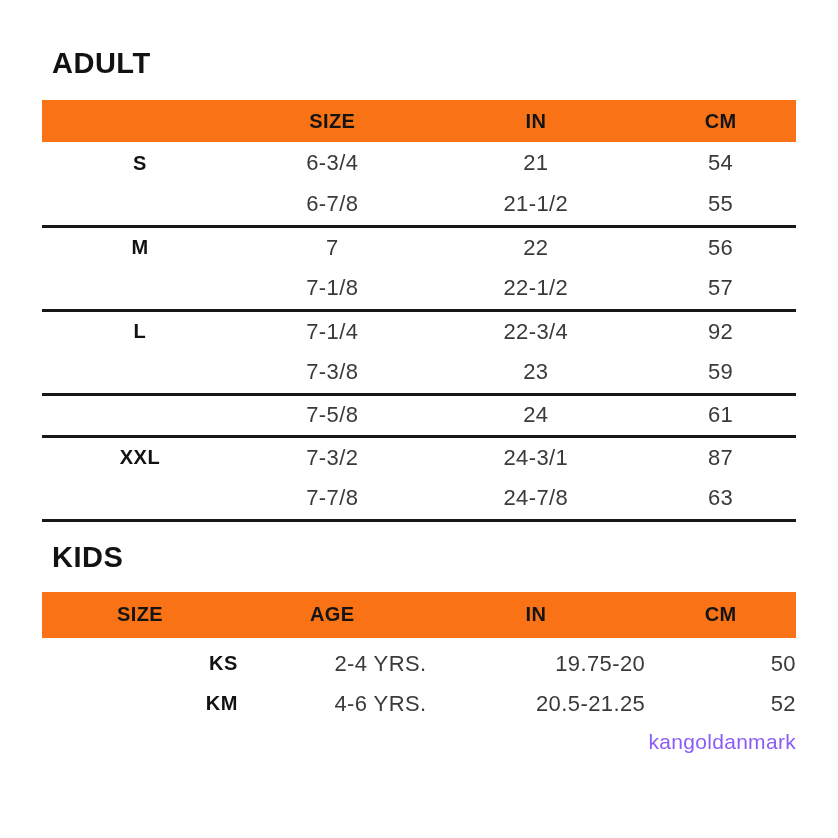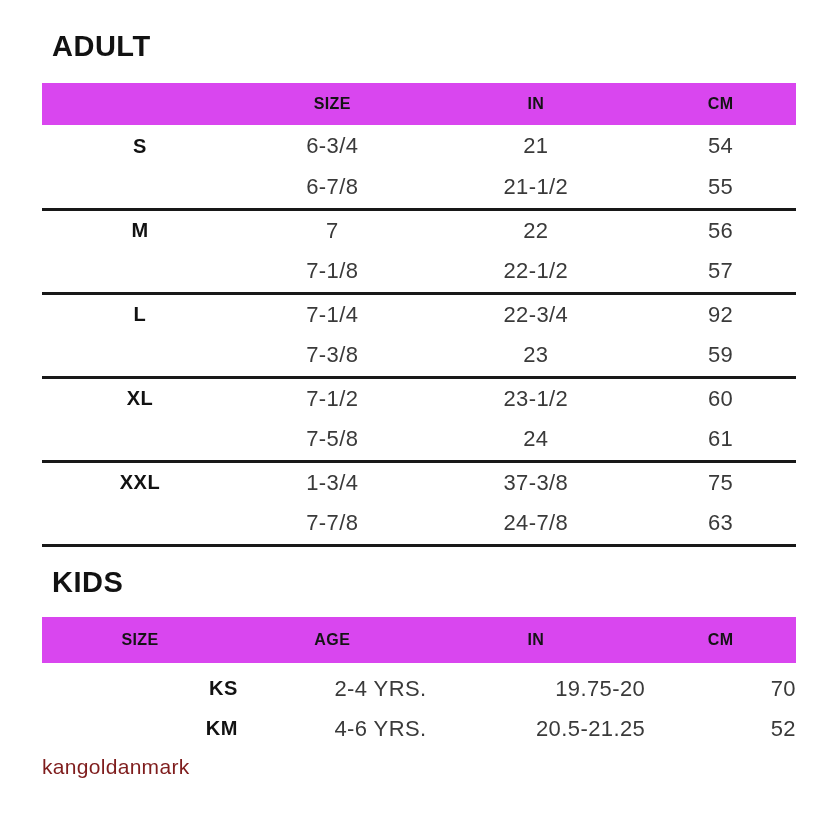--- a/index.html
+++ b/index.html
@@ -11,7 +11,7 @@
     color: #161616;
     overflow: hidden;
   }
-  .wrap { padding: 30px 42px 0 42px; }
+  .wrap { padding: 30px 42px 0 42px; margin-top: 17px; }
 
   .section-title {
     font-size: 29px;

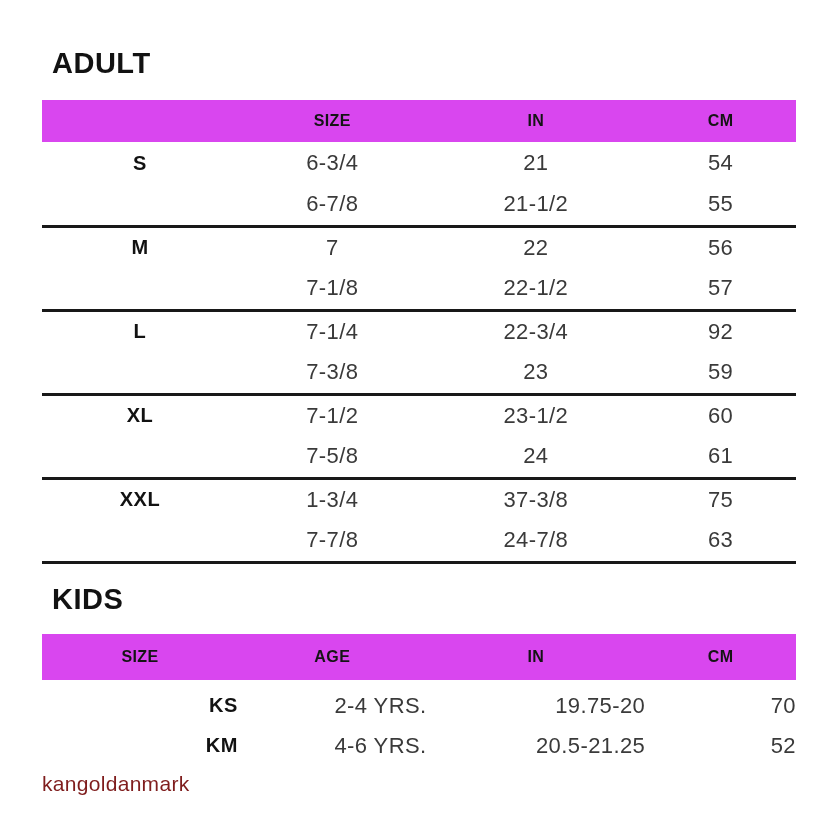--- a/index.html
+++ b/index.html
@@ -32,9 +32,9 @@
   col.c4 { width: 20%; }
 
   thead th {
-    background: #d946ef;
+    background: #f97316;
     height: 42px;
-    font-size: 16px;
+    font-size: 20px;
     font-weight: 700;
     letter-spacing: 0.4px;
     color: #141414;

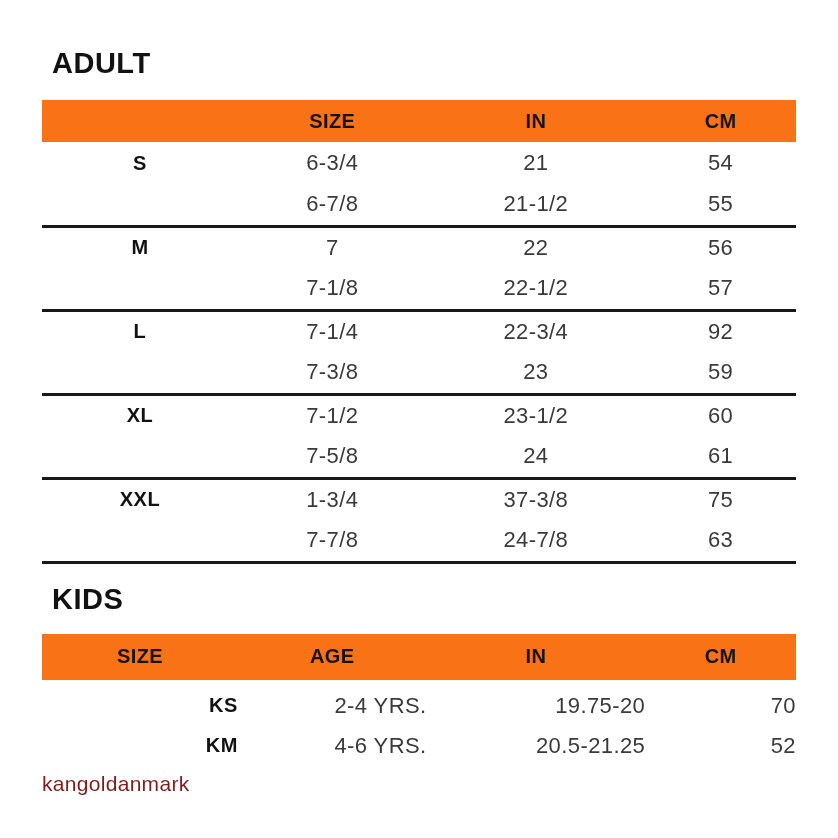--- a/index.html
+++ b/index.html
@@ -144,12 +144,6 @@
 
     <tbody class="size-group">
       <tr>
-        <td class="size-label">XL</td>
-        <td>7-1/2</td>
-        <td>23-1/2</td>
-        <td>60</td>
-      </tr>
-      <tr>
         <td class="size-label"></td>
         <td>7-5/8</td>
         <td>24</td>

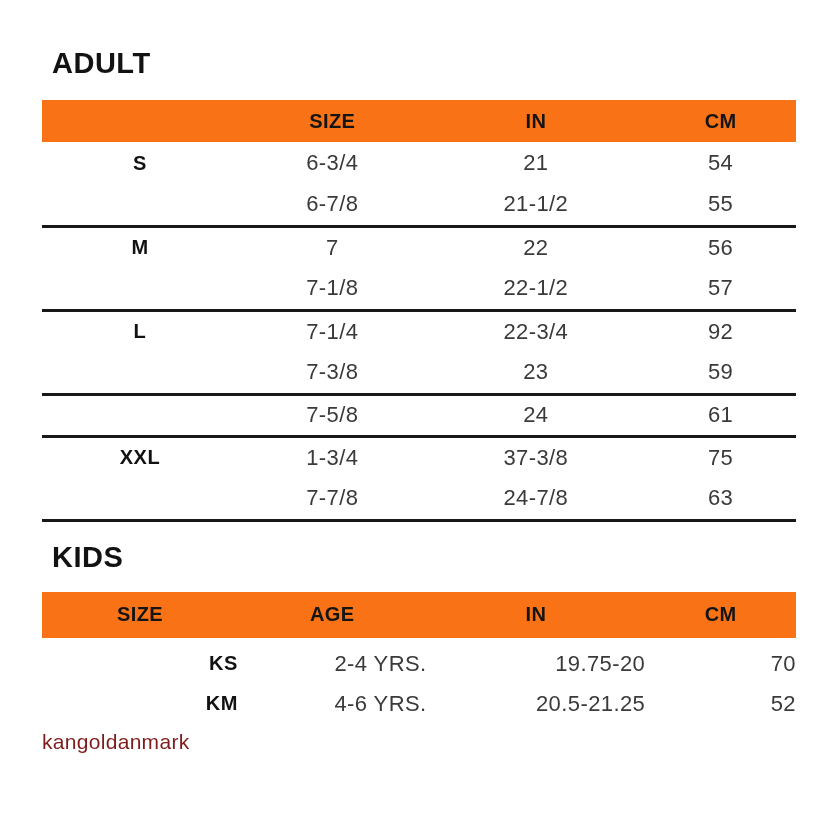--- a/index.html
+++ b/index.html
@@ -154,7 +154,7 @@
     <tbody class="size-group">
       <tr>
         <td class="size-label">XXL</td>
-        <td>1-3/4</td>
+        <td>7-3/2</td>
         <td>37-3/8</td>
         <td>75</td>
       </tr>

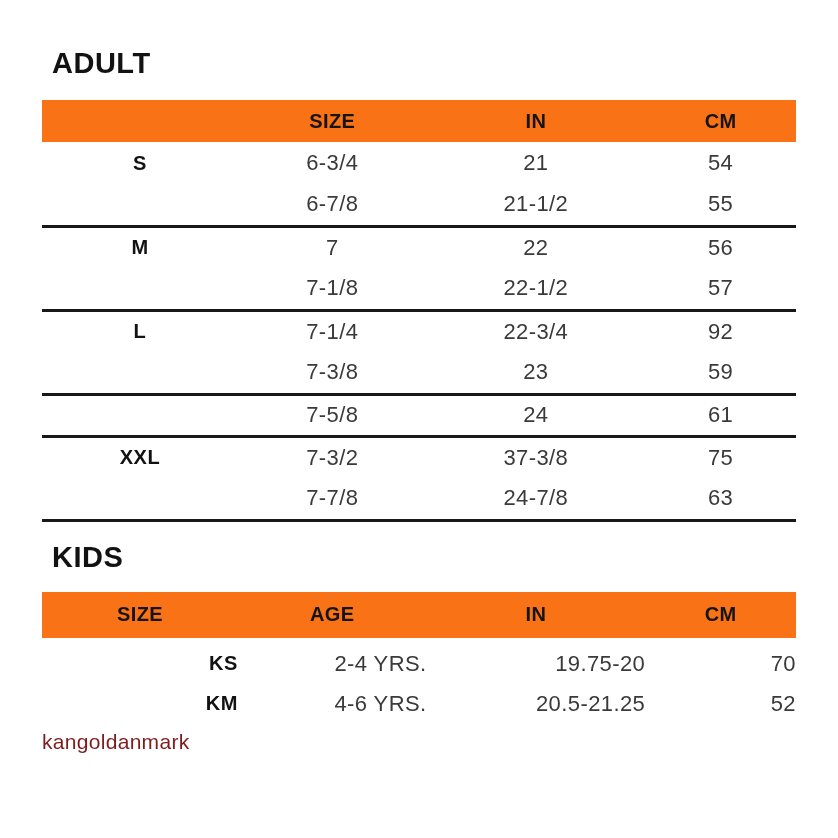--- a/index.html
+++ b/index.html
@@ -155,7 +155,7 @@
       <tr>
         <td class="size-label">XXL</td>
         <td>7-3/2</td>
-        <td>37-3/8</td>
+        <td>24-3/1</td>
         <td>75</td>
       </tr>
       <tr>

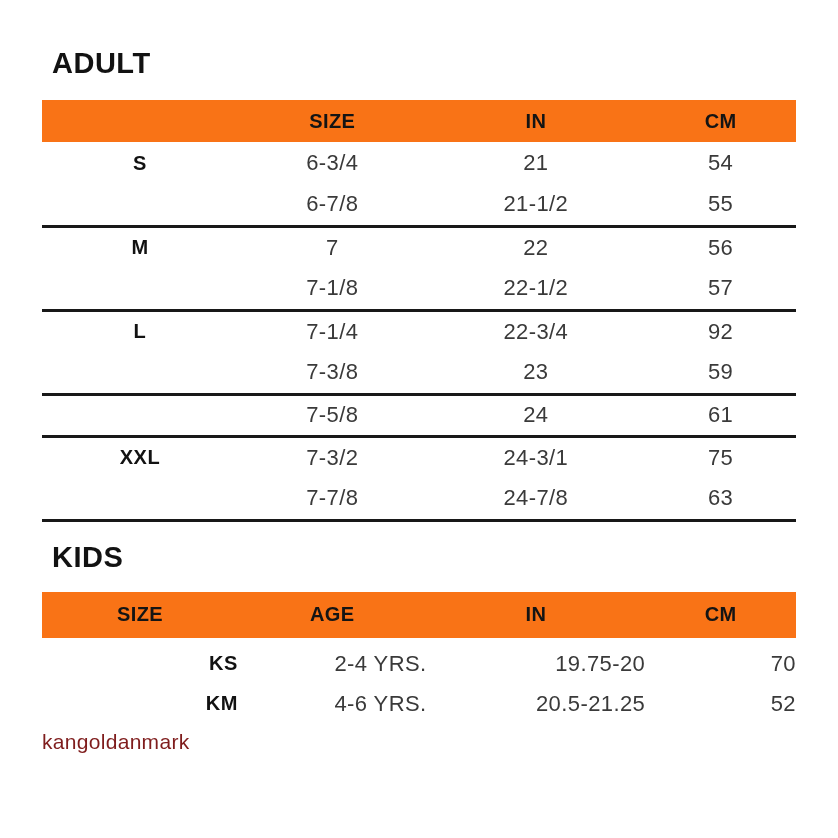--- a/index.html
+++ b/index.html
@@ -156,7 +156,7 @@
         <td class="size-label">XXL</td>
         <td>7-3/2</td>
         <td>24-3/1</td>
-        <td>75</td>
+        <td>87</td>
       </tr>
       <tr>
         <td class="size-label"></td>

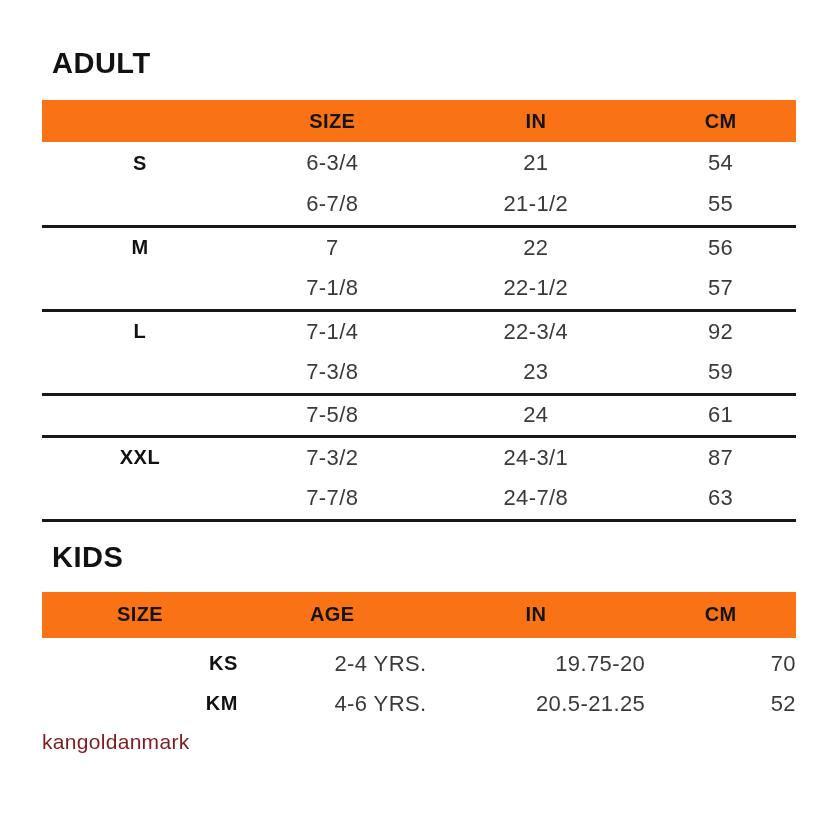--- a/index.html
+++ b/index.html
@@ -189,7 +189,7 @@
         <td class="size-label">KS</td>
         <td>2-4 YRS.</td>
         <td>19.75-20</td>
-        <td>70</td>
+        <td>50</td>
       </tr>
       <tr>
         <td class="size-label">KM</td>

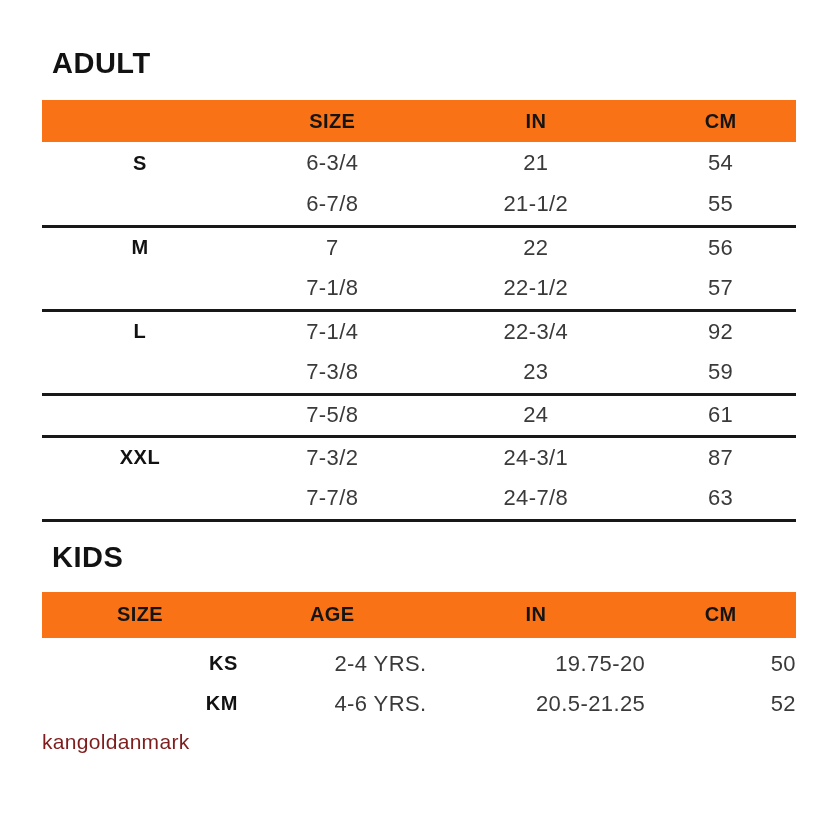--- a/index.html
+++ b/index.html
@@ -67,8 +67,8 @@
   .kids-table tbody tr:first-child td { padding-top: 8px; }
 
   .watermark {
-    text-align: left;
-    color: #7f1d1d;
+    text-align: right;
+    color: #8b5cf6;
     font-size: 21px;
     letter-spacing: 0.3px;
     margin-top: 4px;

